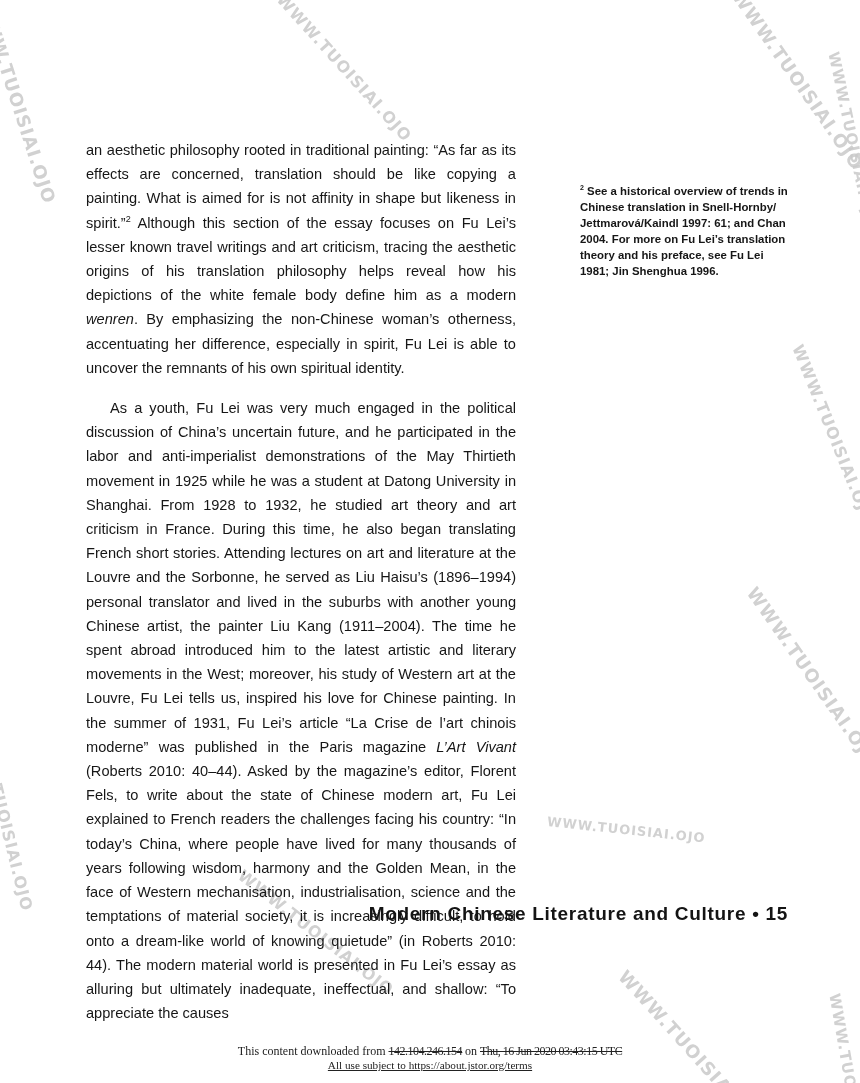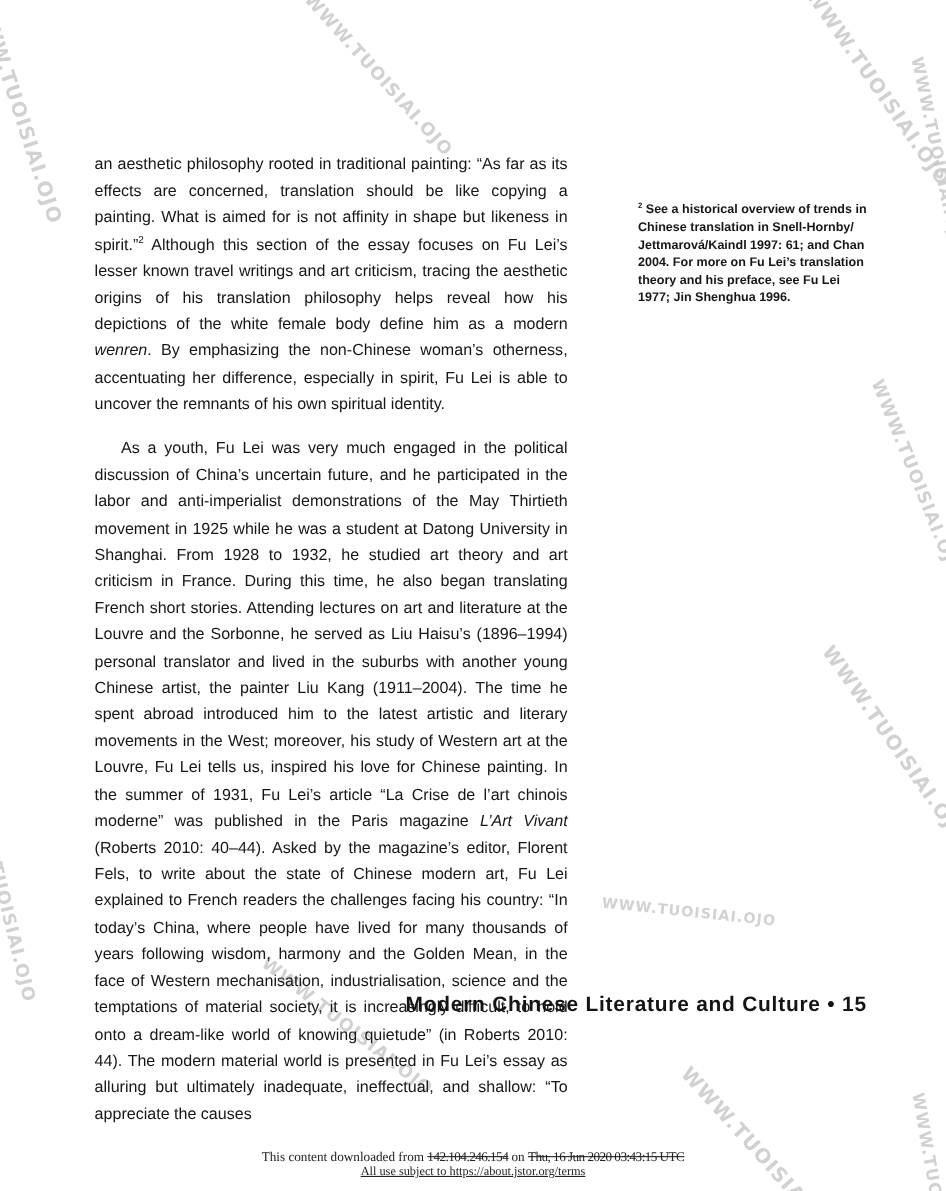--- a/index.html
+++ b/index.html
@@ -99,7 +99,7 @@
     <p class="indent"><span>As a youth, Fu Lei was very much engaged in the political discussion of China’s uncertain future, and he participated in the labor and anti-imperialist demonstrations of the May Thirtieth movement in 1925 while he was a student at Datong University in Shanghai. From 1928 to 1932, he studied art theory and art criticism in France. During this time, he also began translating French short stories. Attending lectures on art and literature at the Louvre and the Sorbonne, he served as Liu Haisu’s (1896–1994) personal translator and lived in the suburbs with another young Chinese artist, the painter Liu Kang (1911–2004). The time he spent abroad introduced him to the latest artistic and literary movements in the West; moreover, his study of Western art at the Louvre, Fu Lei tells us, inspired his love for Chinese painting. In the summer of 1931, Fu Lei’s article “La Crise de l’art chinois moderne” was published in the Paris magazine </span><span class="it">L’Art Vivant</span><span> (Roberts 2010: 40–44). Asked by the magazine’s editor, Florent Fels, to write about the state of Chinese modern art, Fu Lei explained to French readers the challenges facing his country: “In today’s China, where people have lived for many thousands of years following wisdom, harmony and the Golden Mean, in the face of Western mechanisation, industrialisation, science and the temptations of material society, it is increasingly difficult, to hold onto a dream-like world of knowing quietude” (in Roberts 2010: 44). The modern material world is presented in Fu Lei’s essay as alluring but ultimately inadequate, ineffectual, and shallow: “To appreciate the causes</span></p>
   </div>
 
-  <div class="footnote"><span class="sup">2</span><span> See a historical overview of trends in Chinese translation in Snell-Hornby/ Jettmarová/Kaindl 1997: 61; and Chan 2004. For more on Fu Lei’s translation theory and his preface, see Fu Lei 1977; Jin Shenghua 1996.</span></div>
+  <div class="footnote"><span class="sup">2</span><span> See a historical overview of trends in Chinese translation in Snell-Hornby/ Jettmarová/Kaindl 1997: 61; and Chan 2004. For more on Fu Lei’s translation theory and his preface, see Fu Lei 1981; Jin Shenghua 1996.</span></div>
 
   <div class="journal-footer">Modern Chinese Literature and Culture • 15</div>
 

